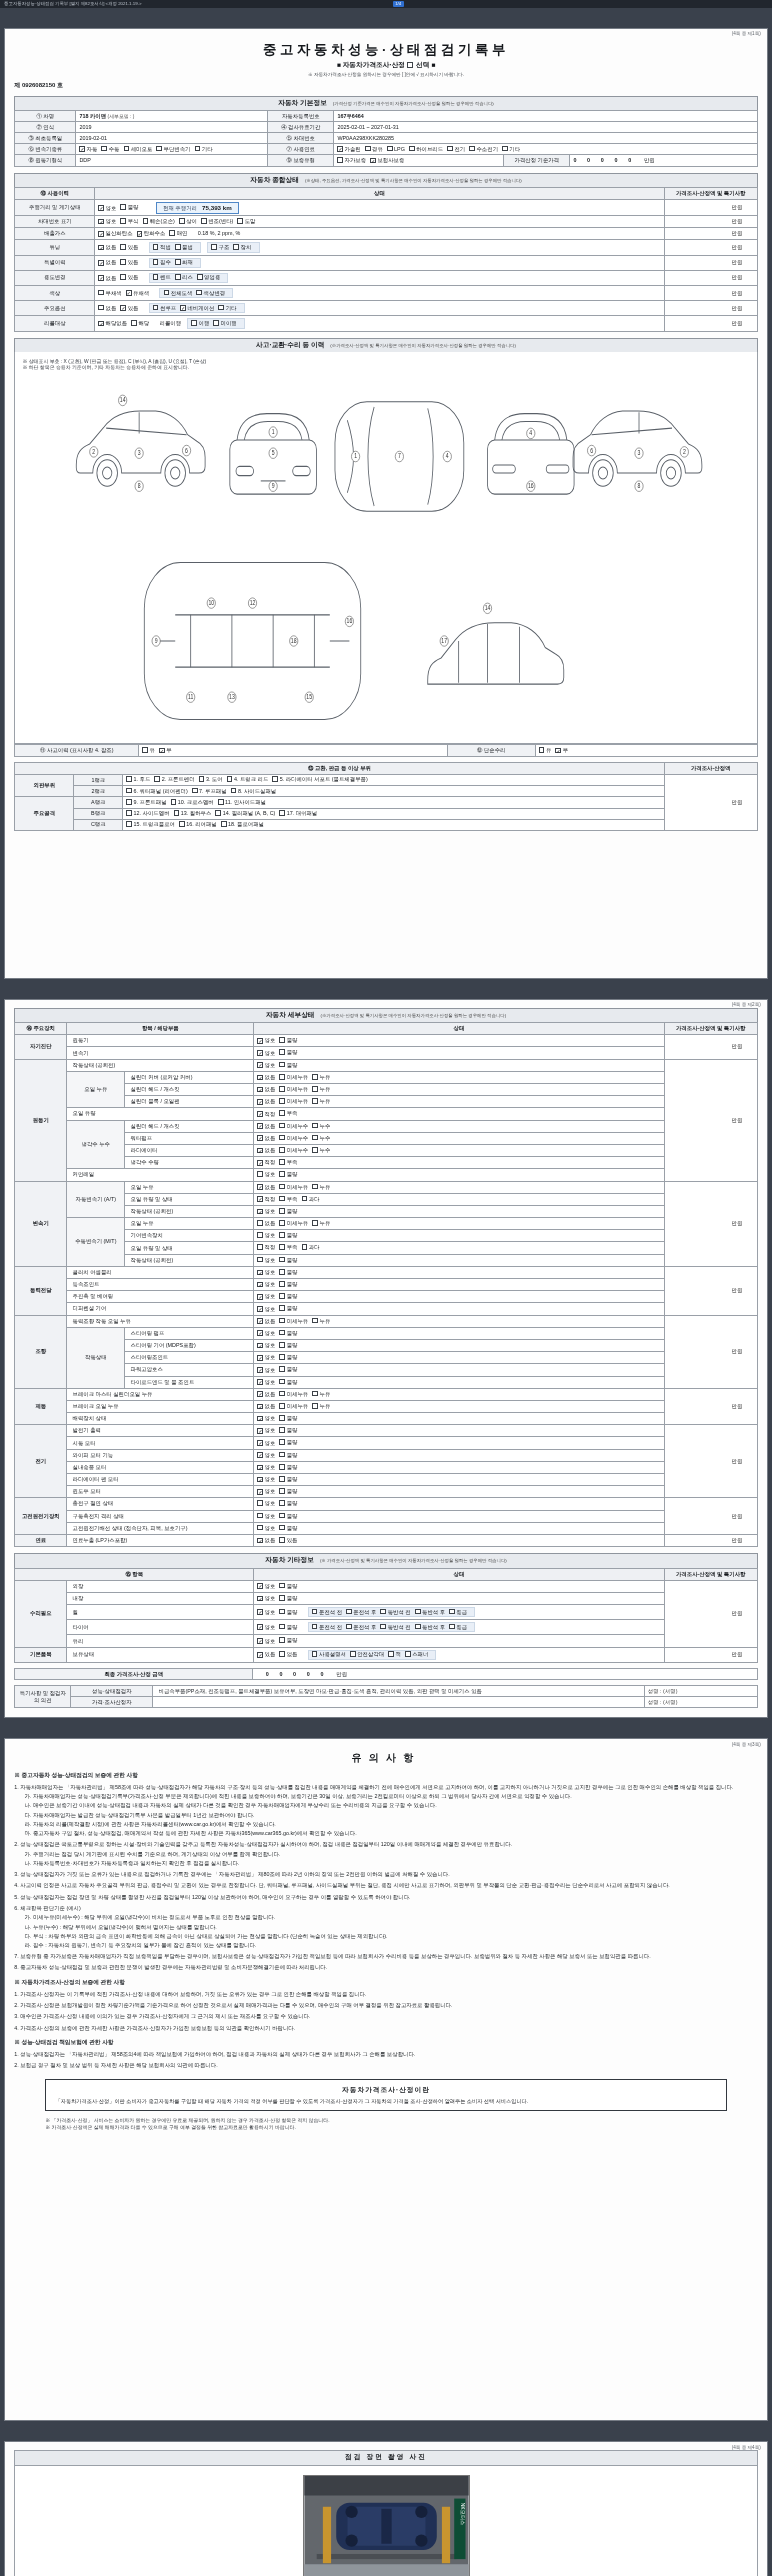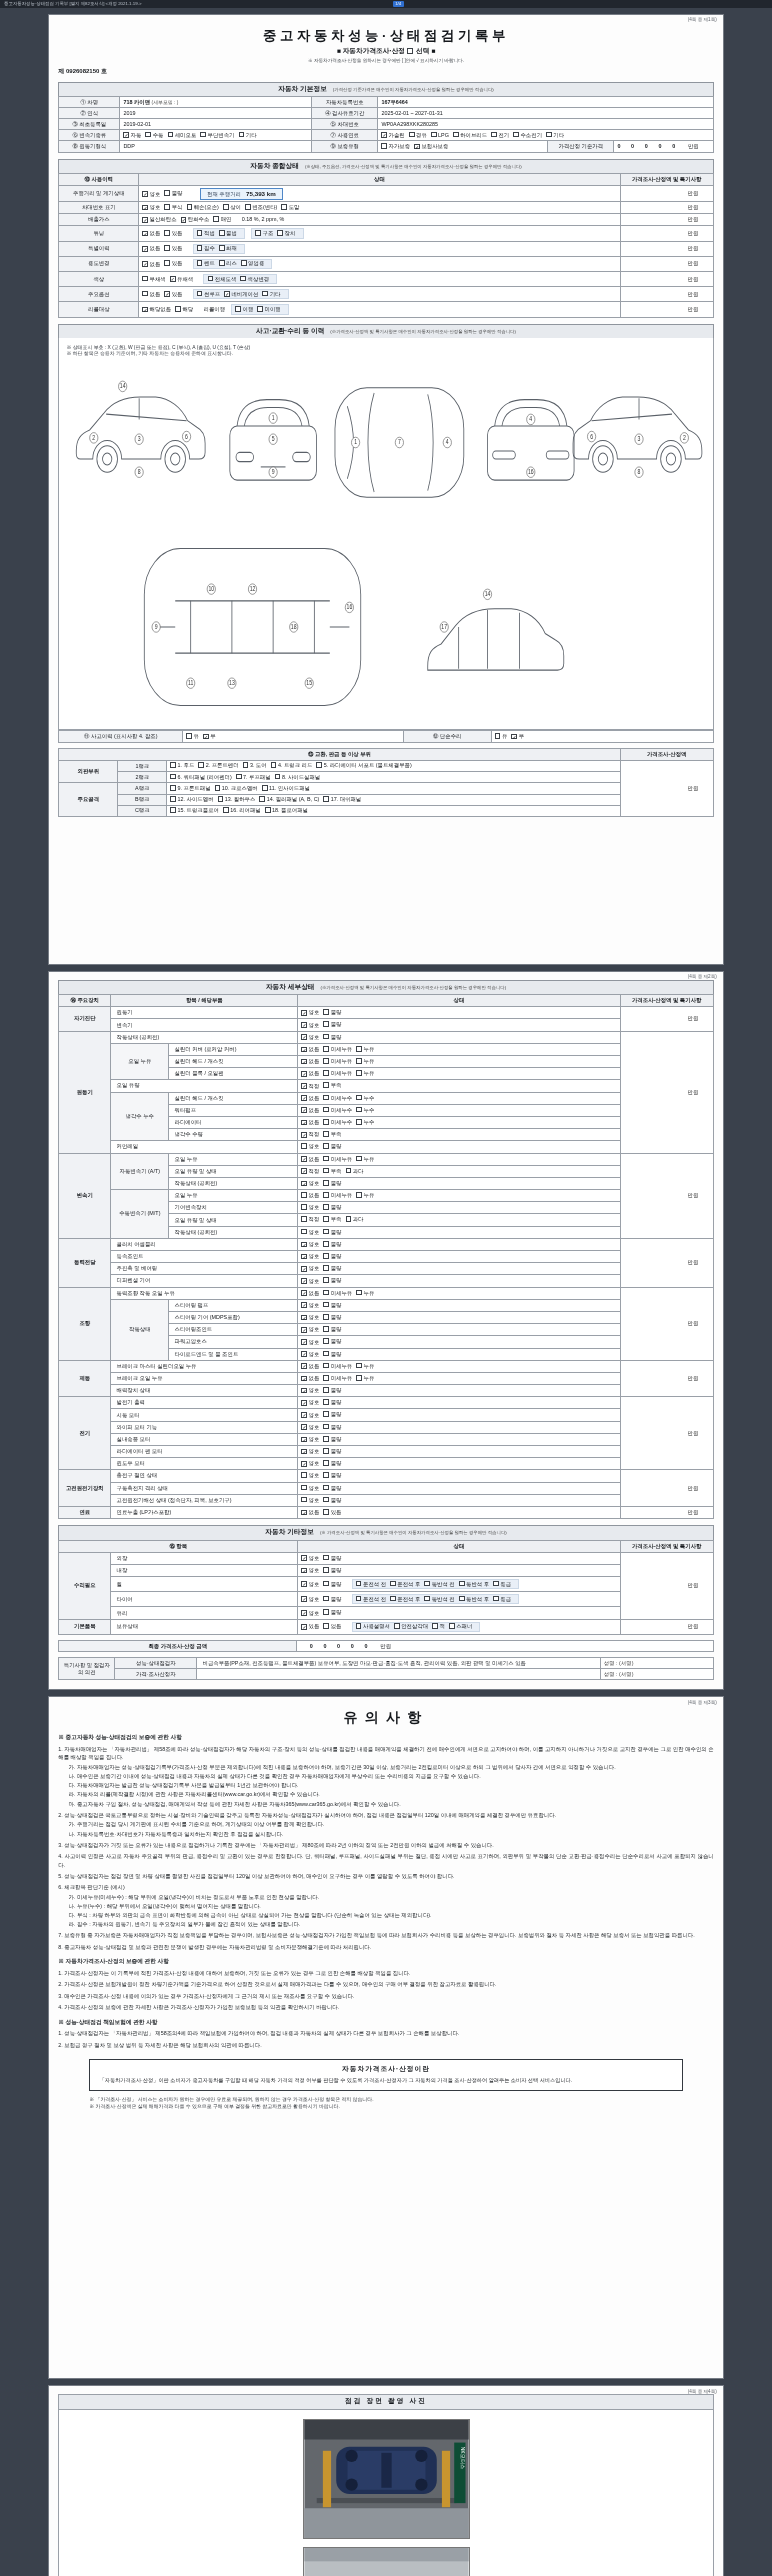--- a/index.html
+++ b/index.html
@@ -13,7 +13,7 @@
   .top-right{width:113px;}
 
   
-  .sheet{width:676px;margin:6px auto;background:#fdfdfd;border:0.5px solid #767c85;padding:7.2px 9.3px 9.3px;position:relative;}
+  .sheet{width:764px;margin:20px auto;background:#fdfdfd;border:0.5px solid #767c85;padding:7.2px 9.3px 9.3px;position:relative;}
   .sheet.p1{min-height:951px;}
   .sheet.p2{min-height:582px;}
   .sheet.p3{min-height:683px;}

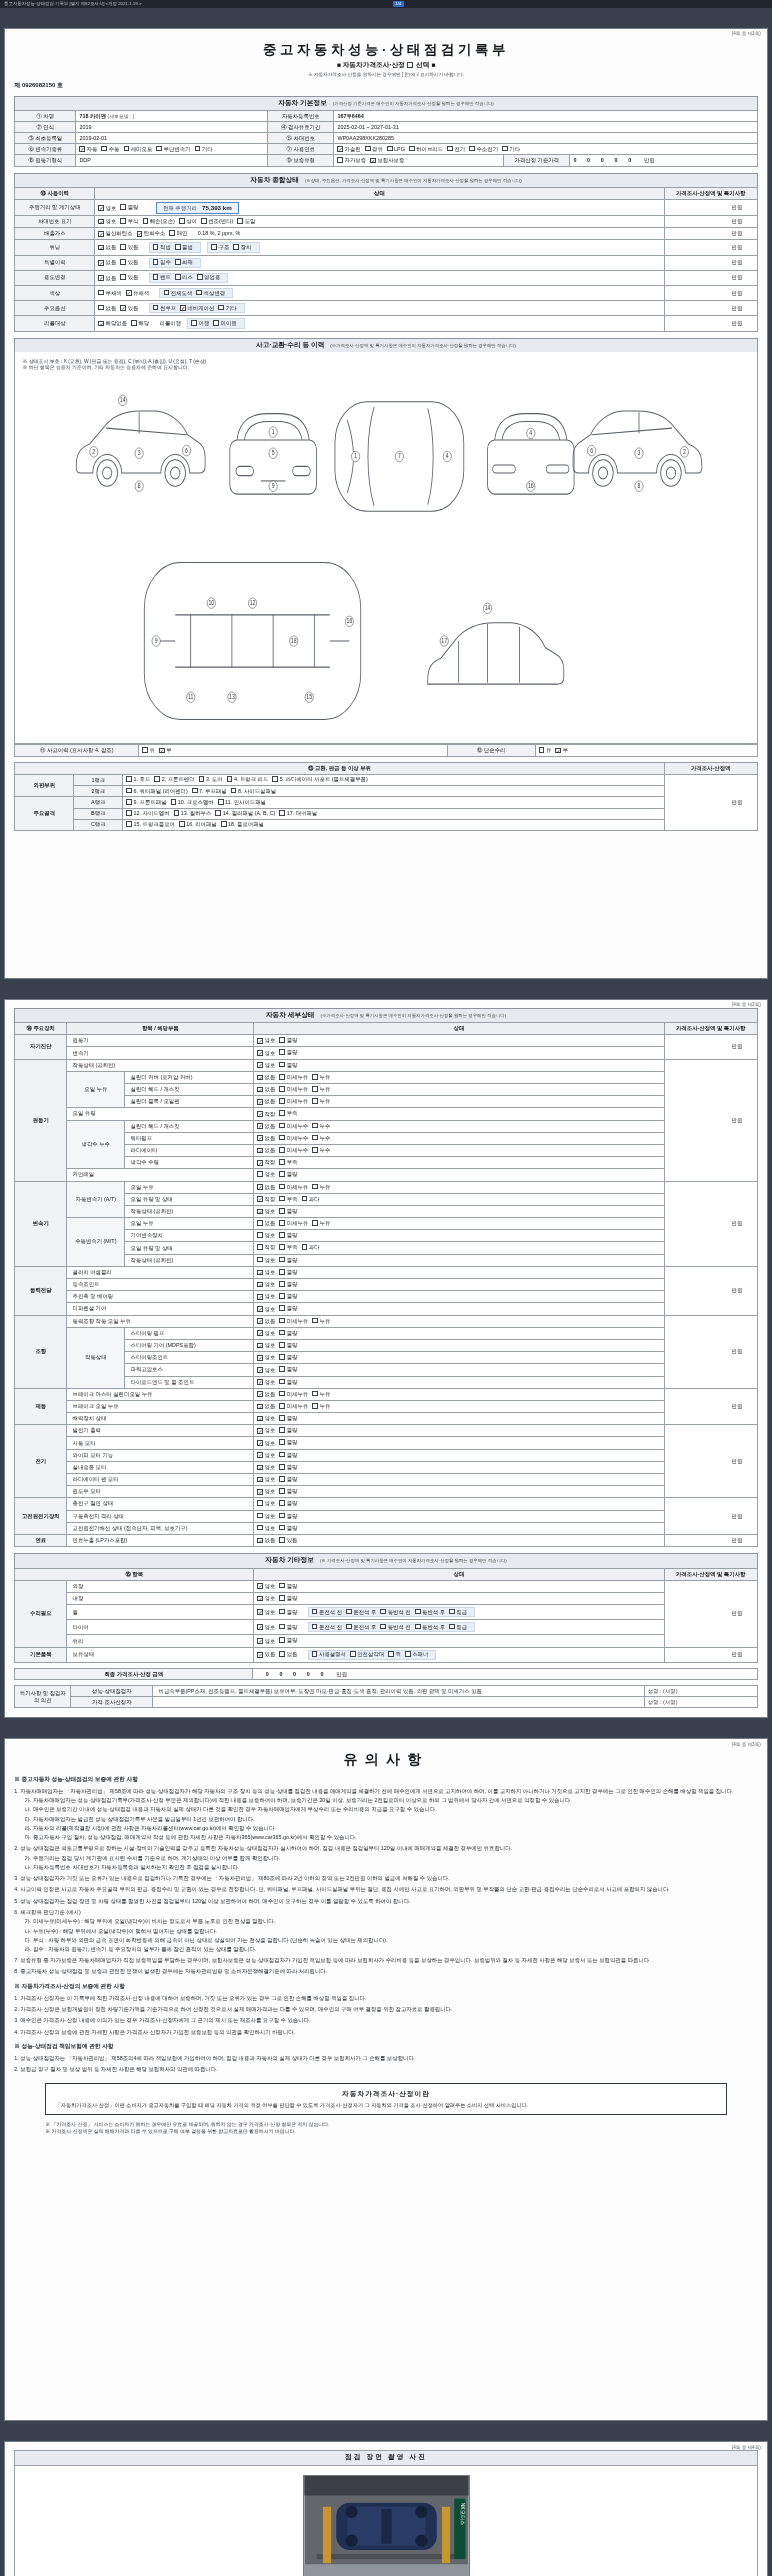--- a/index.html
+++ b/index.html
@@ -61,7 +61,7 @@
   .remark-text{font-size:5.2px;color:#23272c;padding-left:5.2px !important;}
   .sign{font-size:4.9px;color:#444;text-align:left;}
 
-  .notice-title{text-align:center;font-weight:bold;font-size:14px;letter-spacing:7.2px;margin:4.1px 0 6.2px;}
+  .notice-title{text-align:center;font-weight:bold;font-size:10px;letter-spacing:7.2px;margin:4.1px 0 6.2px;}
   .notices{font-size:5.4px;line-height:1.6;text-align:justify;color:#1c2024;}
   .notice-heading{font-weight:bold;margin:6.2px 0 2.1px;font-size:5.7px;}
   .notice-item{margin:2.6px 0 1px;}

